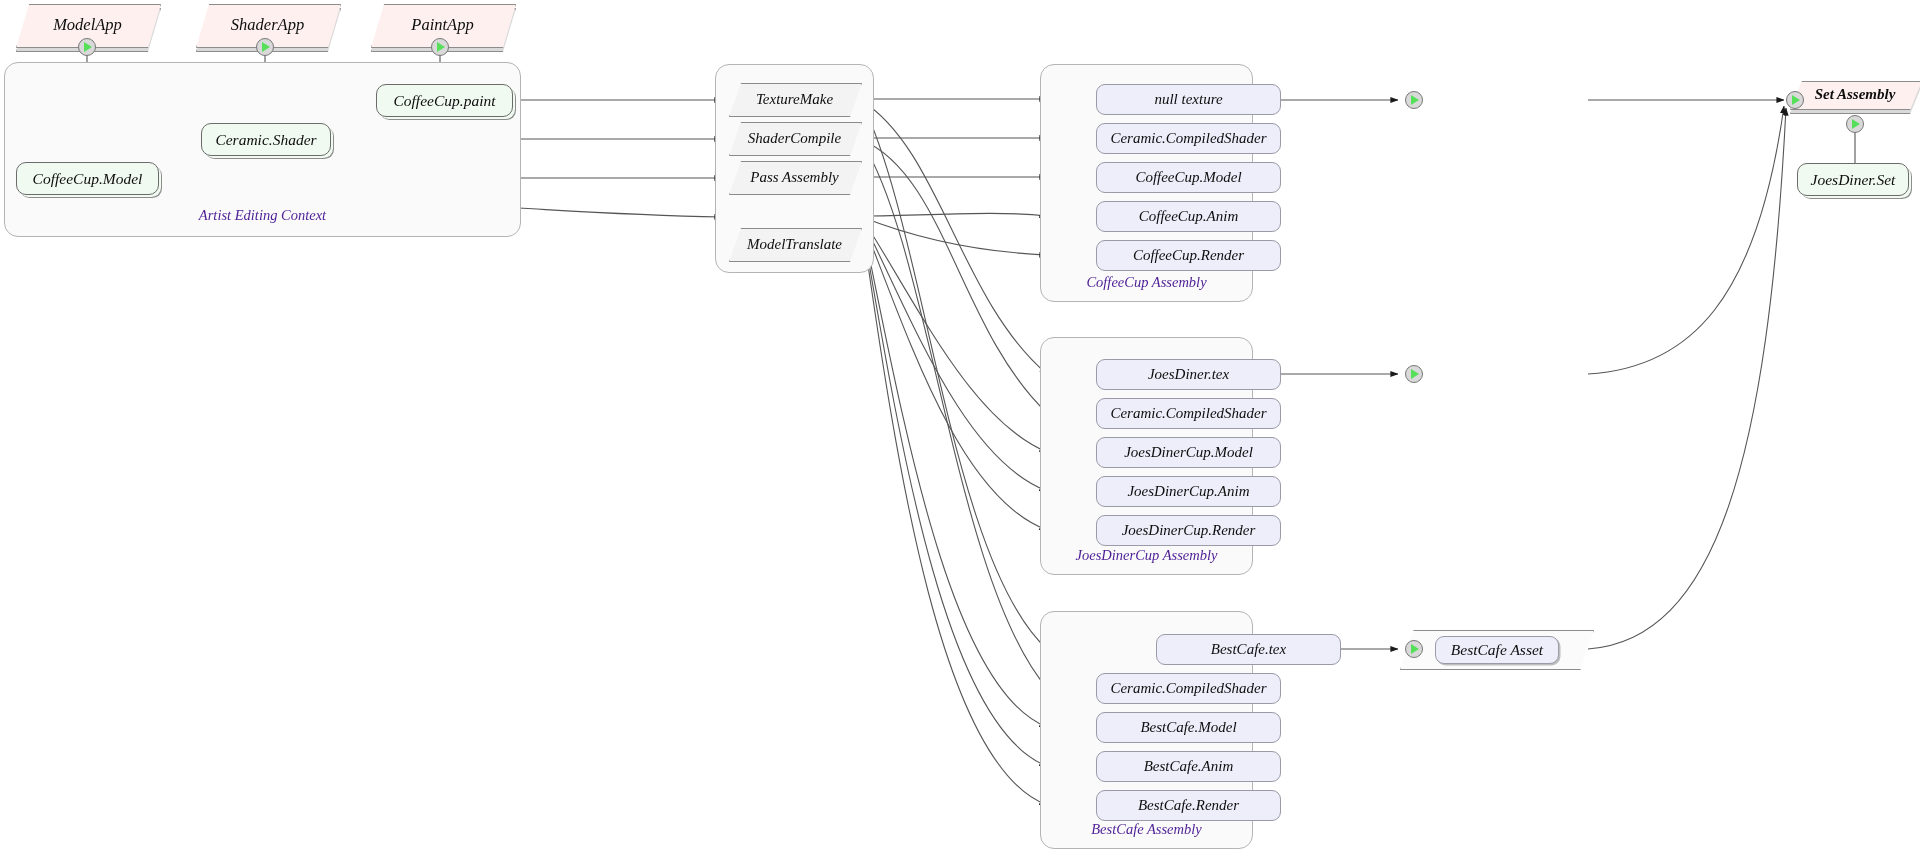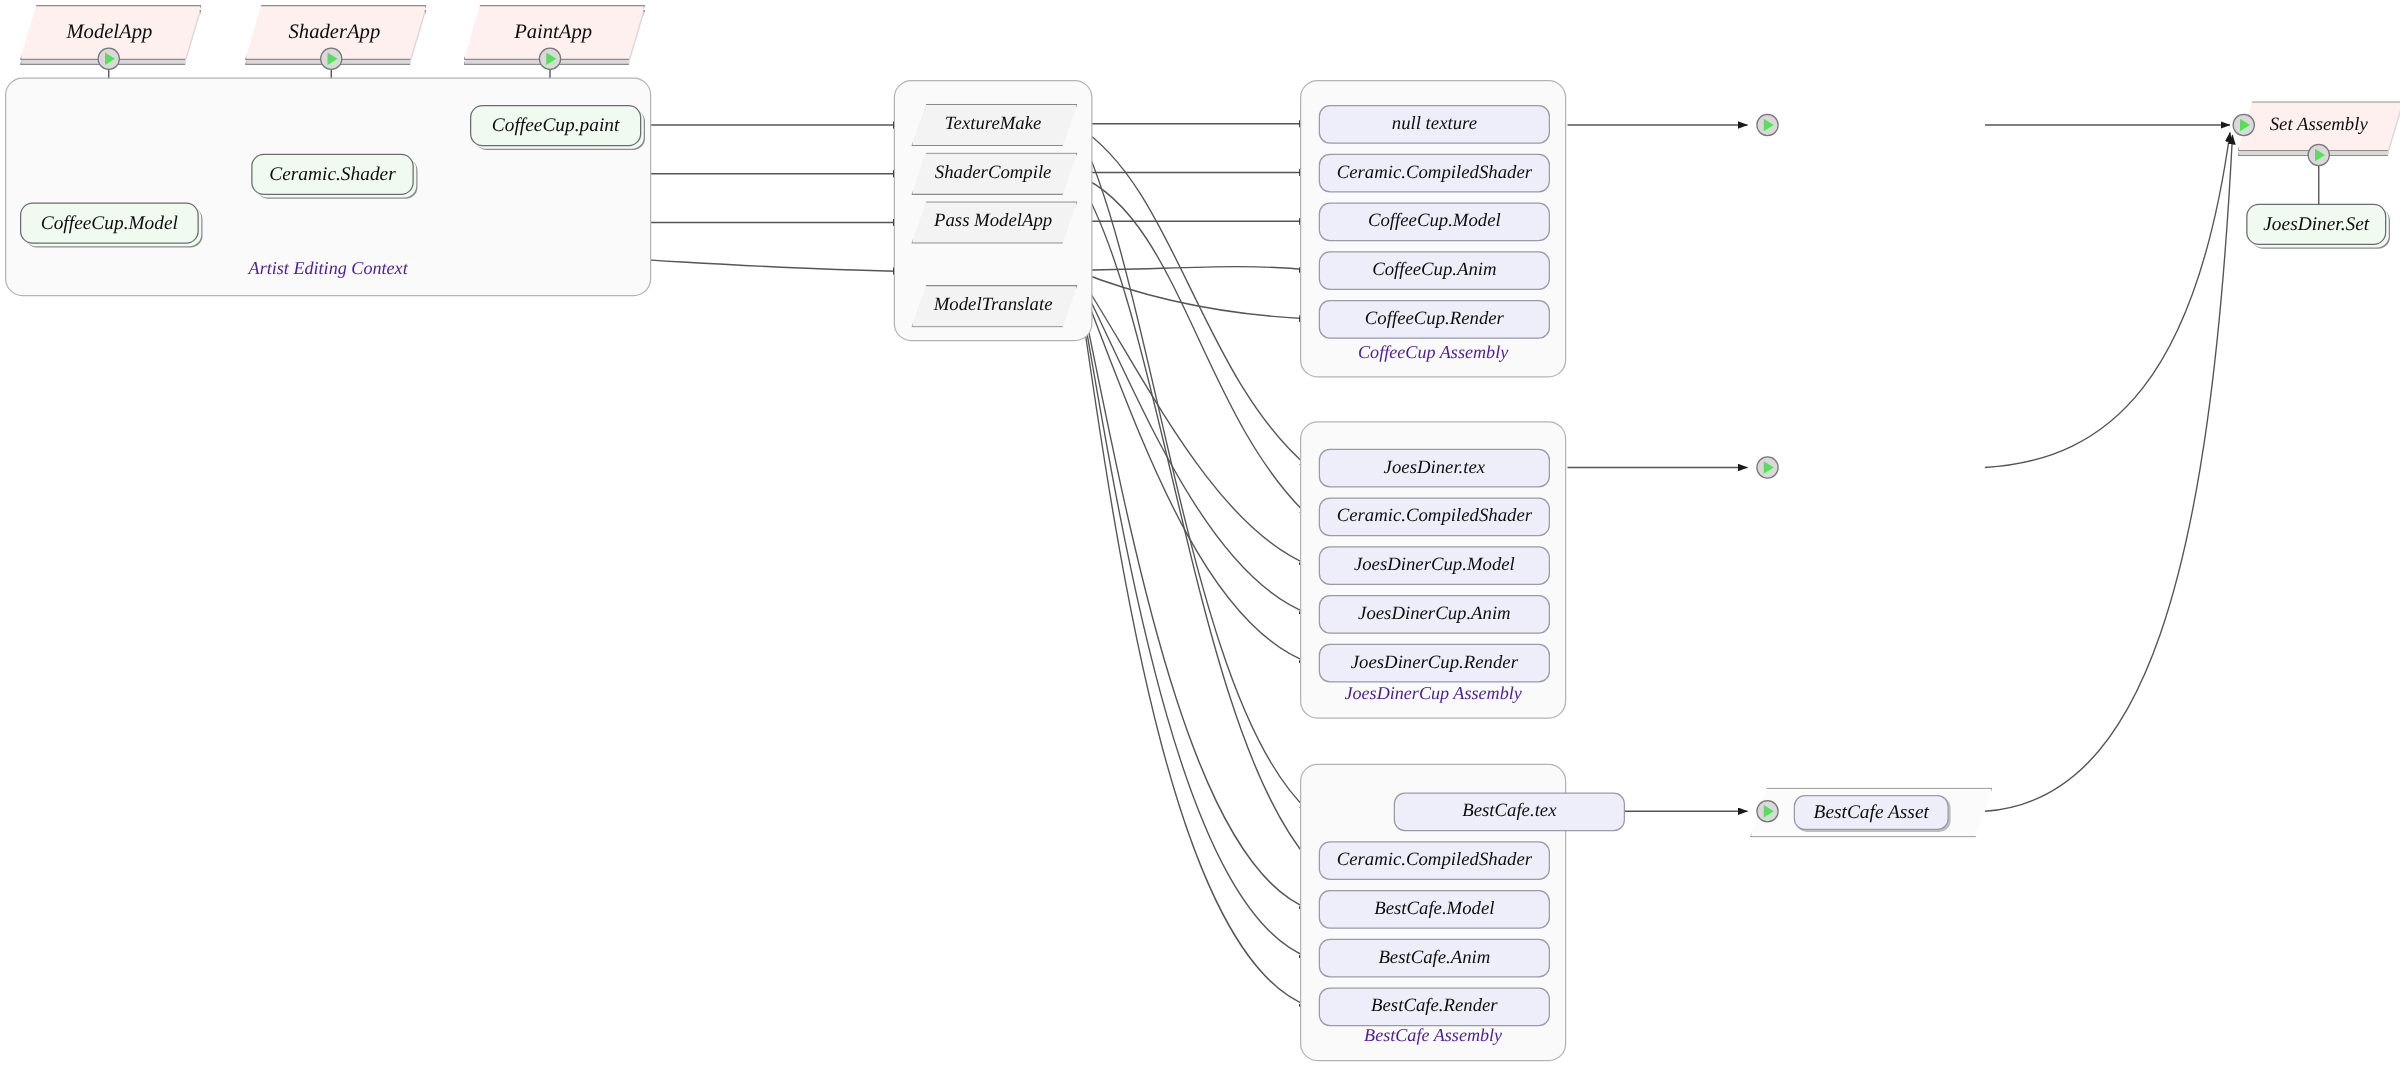--- a/index.html
+++ b/index.html
@@ -59,6 +59,7 @@
     display:flex;align-items:center;justify-content:center;
     font-size:15px;font-style:italic;color:#0d0d0d;white-space:nowrap;
     box-sizing:border-box;
+    margin-left:41px;
   }
 
   

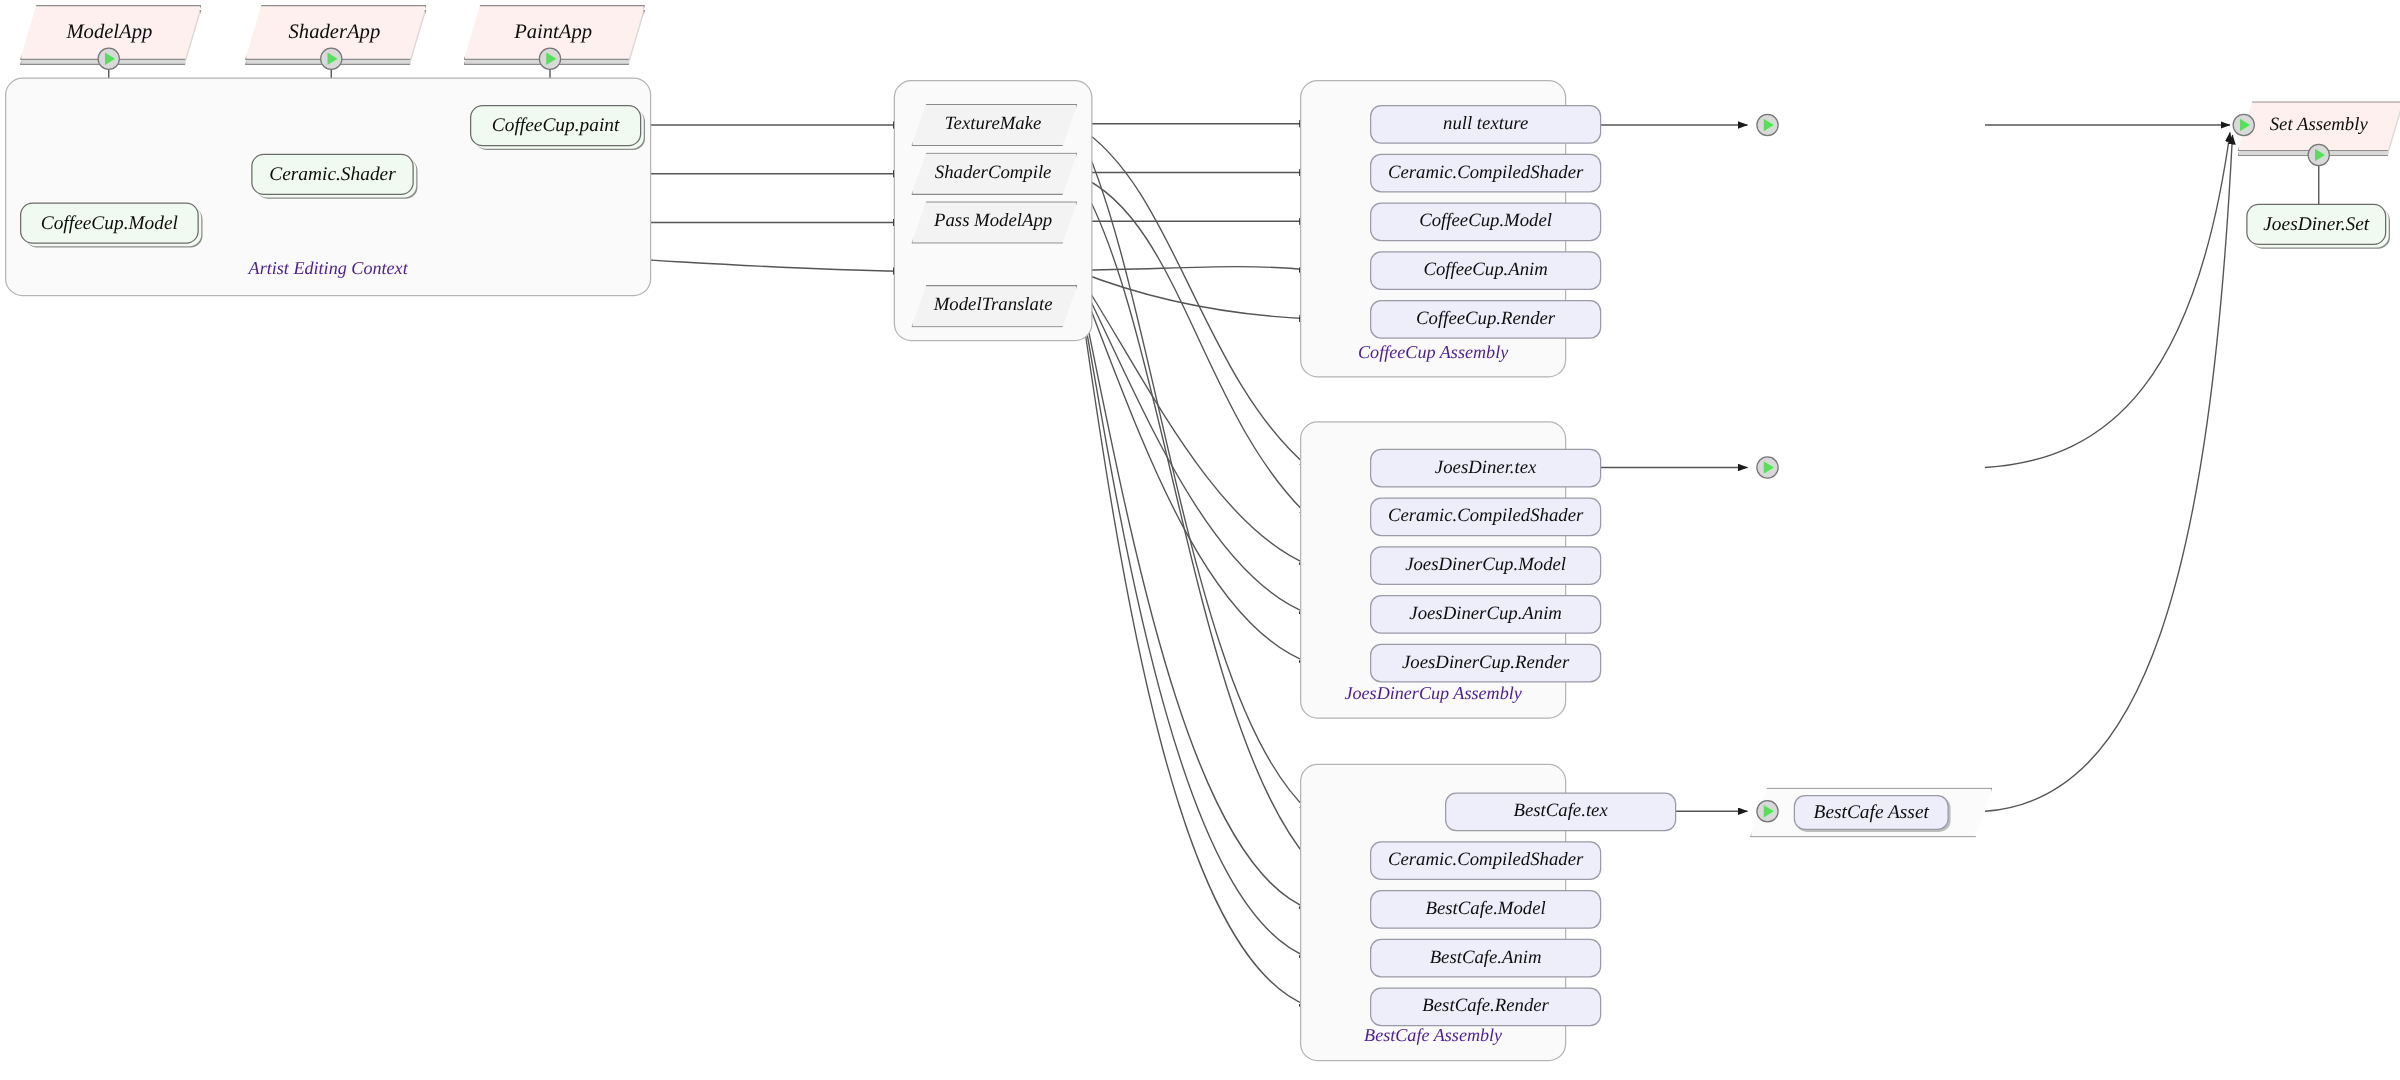--- a/index.html
+++ b/index.html
@@ -245,7 +245,7 @@
   </div>
   <div class="badge" style="left:1405px;top:640px;"></div>
 
-  <div class="app" style="left:1790px;top:81px;width:130px;height:38px;">
+  <div class="app" style="left:1790px;top:81px;width:130px;height:27px;font-weight:bold;">
     <div class="plate back"></div>
     <div class="plate"></div>
     <div class="txt" style="font-size:15px;">Set Assembly</div>

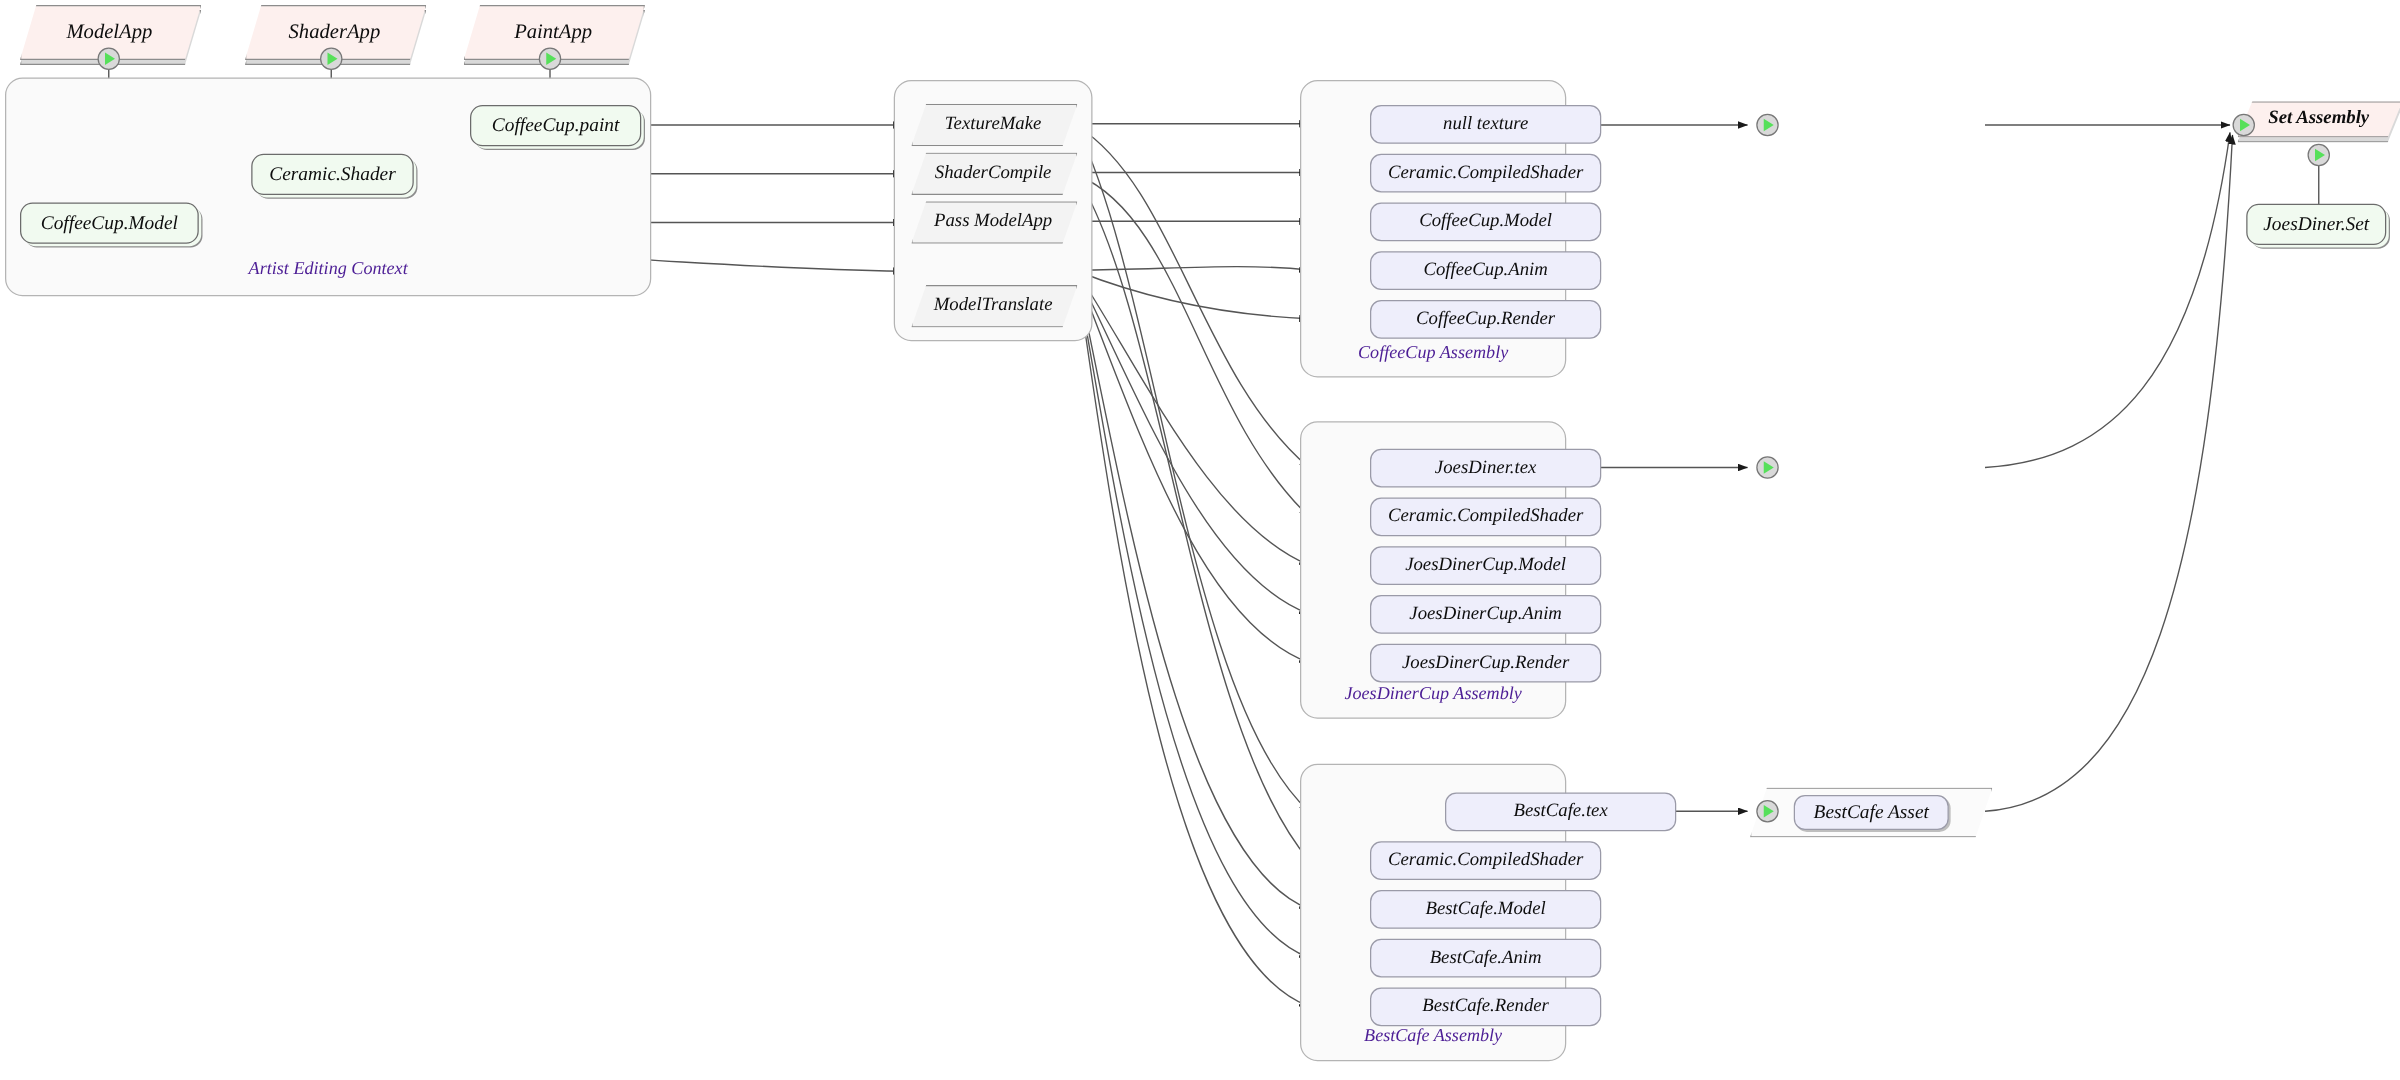--- a/index.html
+++ b/index.html
@@ -210,7 +210,7 @@
   </div>
   <div class="step" style="left:729px;top:161px;width:131px;height:32px;">
     <div class="shape"></div>
-    <div class="txt">Pass ModelApp</div>
+    <div class="txt">Pass Assembly</div>
   </div>
   <div class="step" style="left:729px;top:200px;width:131px;height:32px;margin-top:28px;">
     <div class="shape"></div>

